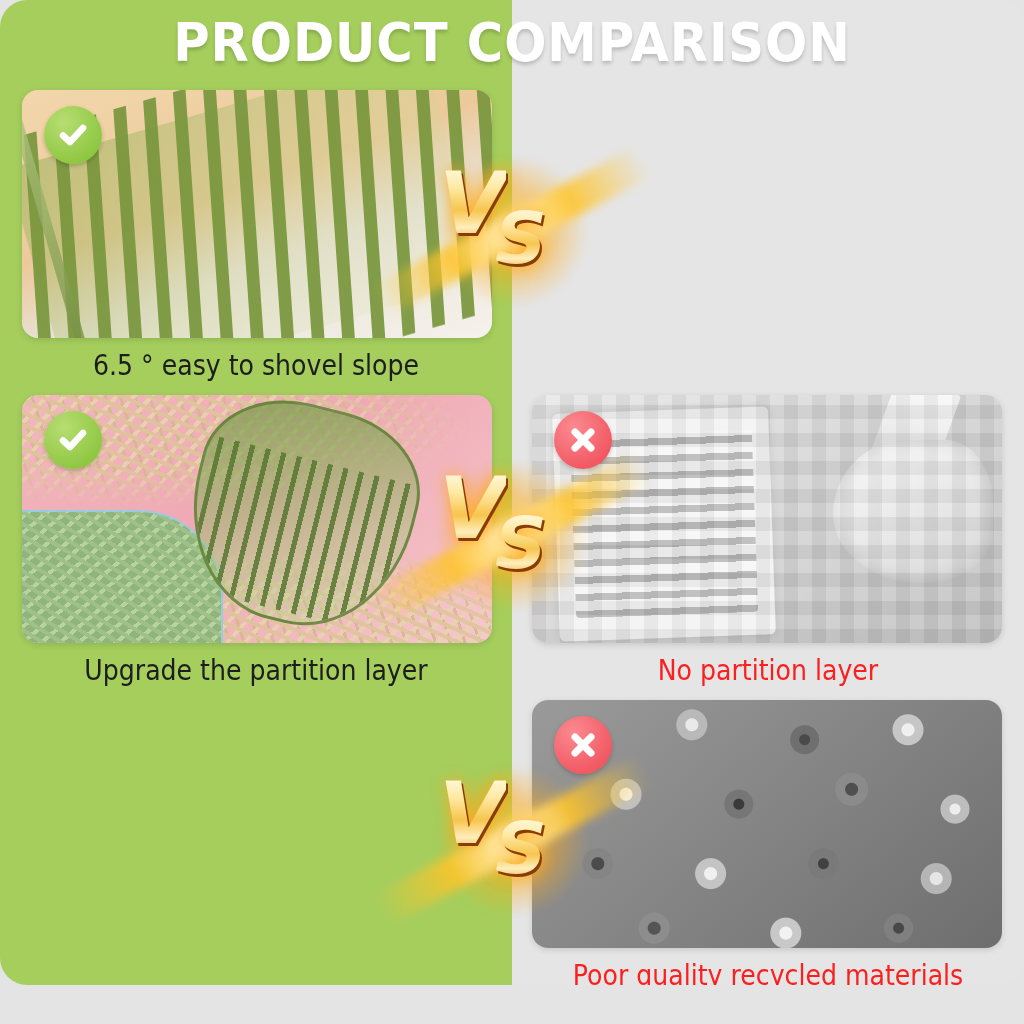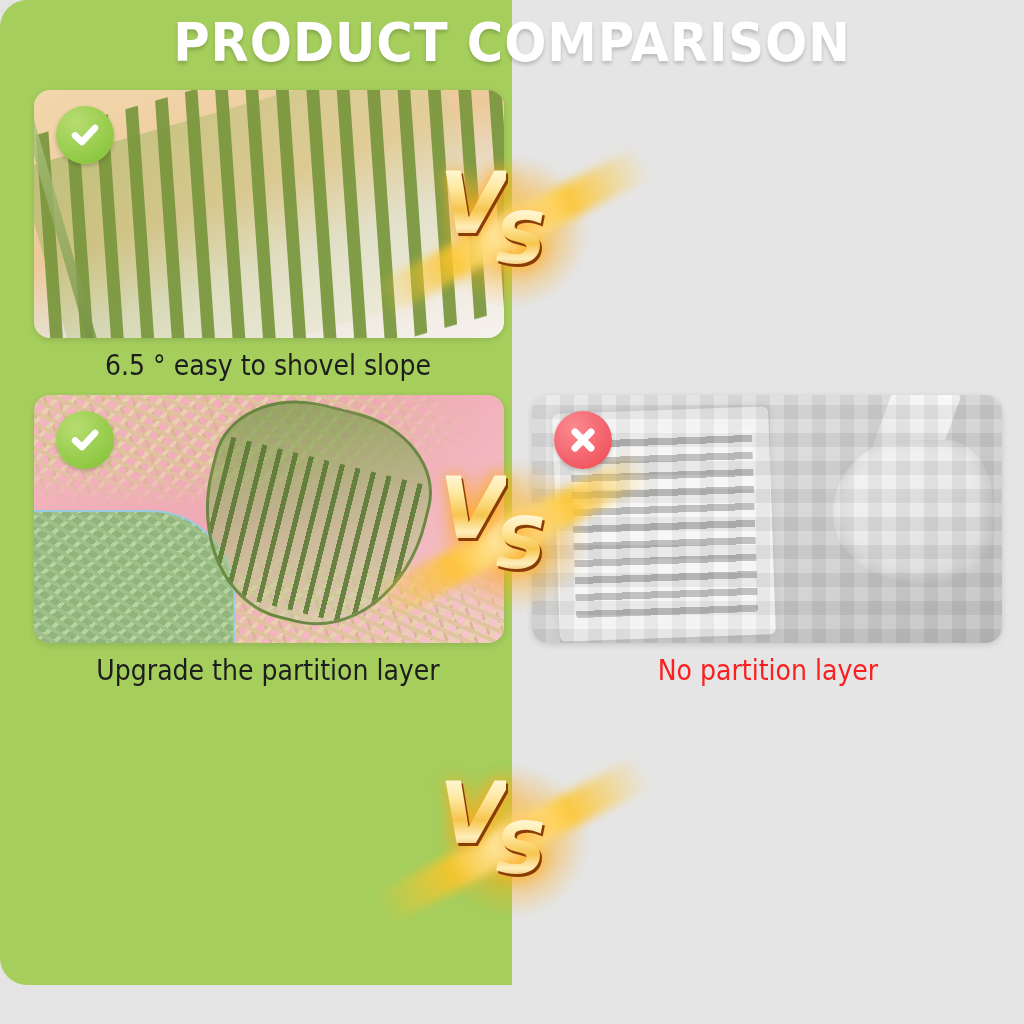--- a/index.html
+++ b/index.html
@@ -36,7 +36,7 @@
   .row.r3{top:692px;}
 
   .cell{position:absolute;top:0;width:512px;height:305px;}
-  .cell.left{left:12px;}
+  .cell.left{left:0;}
   .cell.right{left:512px;}
 
   .panel{

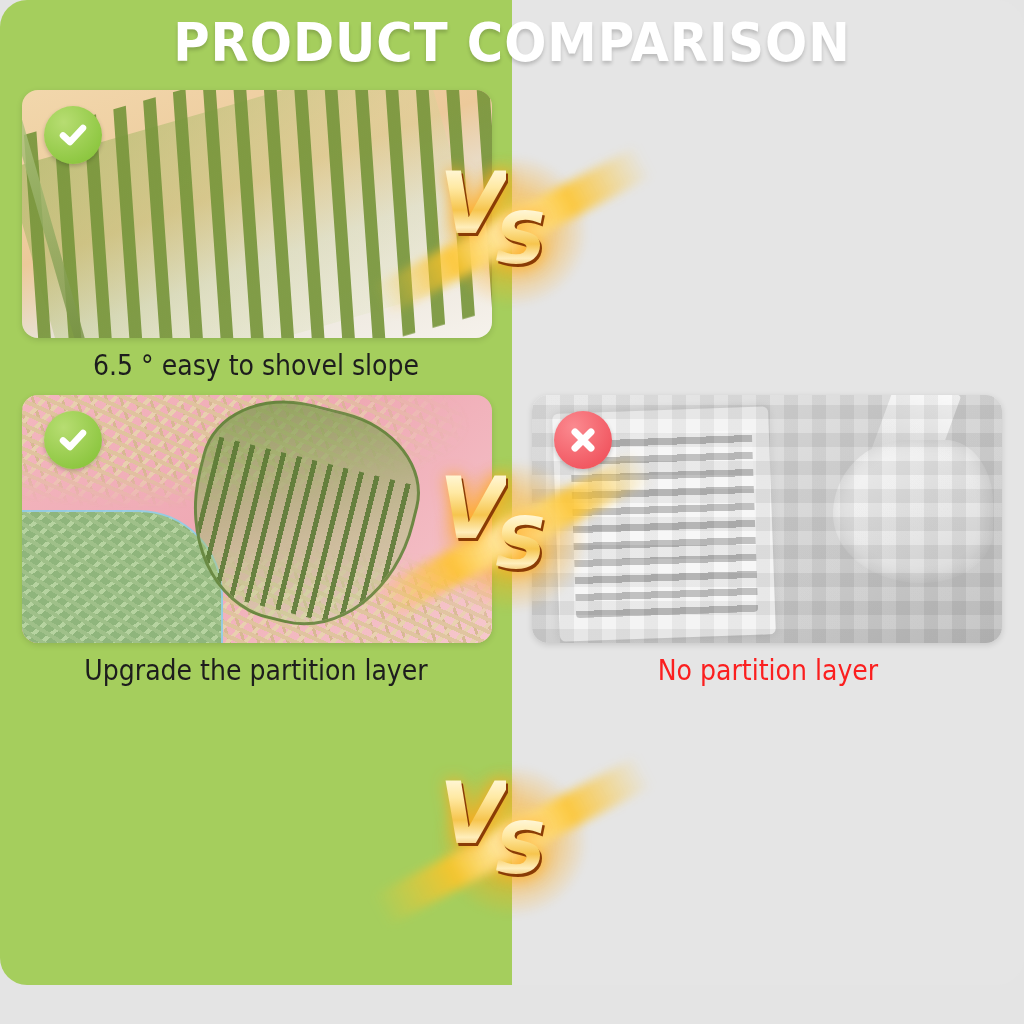--- a/index.html
+++ b/index.html
@@ -365,6 +365,19 @@
   <div class="row r3">
 
 
+    <div class="cell right">
+      <div class="panel">
+        <div class="ph p3r">
+          <div class="beads"></div>
+        </div>
+        <div class="badge cross">
+          <svg width="32" height="32" viewBox="0 0 32 32">
+            <path d="M8 8 L24 24 M24 8 L8 24" fill="none" stroke="#ffffff" stroke-width="7" stroke-linecap="round"></path>
+          </svg>
+        </div>
+      </div>
+      <div class="caption bad">Poor quality recycled materials</div>
+    </div>
 
     <div class="vs">
       <div class="burst"></div>

